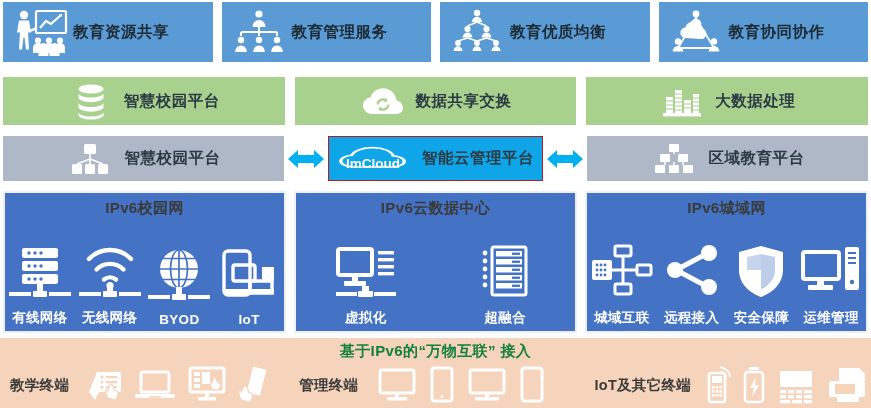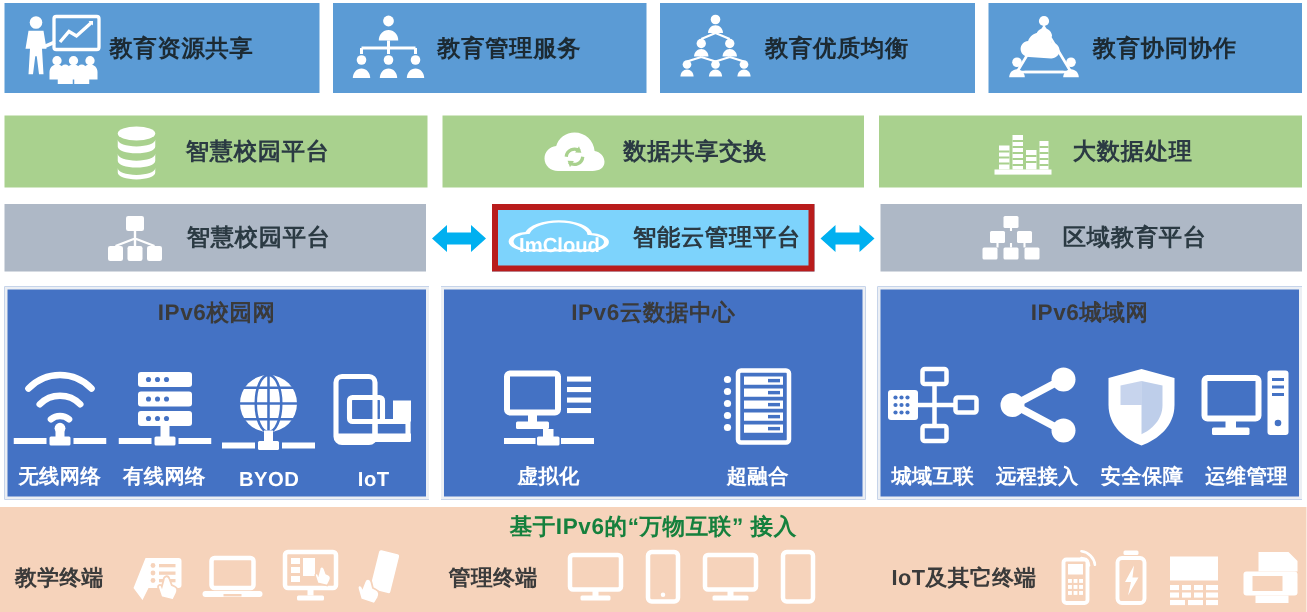--- a/index.html
+++ b/index.html
@@ -44,8 +44,8 @@
   .gry .lbl{color:#2b3a43;font-size:15.5px;font-weight:bold;letter-spacing:.5px;margin-left:12px;white-space:nowrap;}
   .arrow{width:44px;display:flex;align-items:center;justify-content:center;flex:none;}
   .cloudbox{
-    flex:1;background:#7dd3fc;height:45px;display:flex;align-items:center;justify-content:center;
-    border:4px solid #b91c1c;box-sizing:border-box;
+    flex:1;background:#0ea5e9;height:45px;display:flex;align-items:center;justify-content:center;
+    border:1px solid #b91c1c;box-sizing:border-box;
   }
   .cloudbox .logo{width:70px;height:34px;flex:none;position:relative;}
   .cloudbox .lbl{color:#2b3a43;font-size:15.5px;font-weight:bold;letter-spacing:.5px;margin-left:15px;white-space:nowrap;}

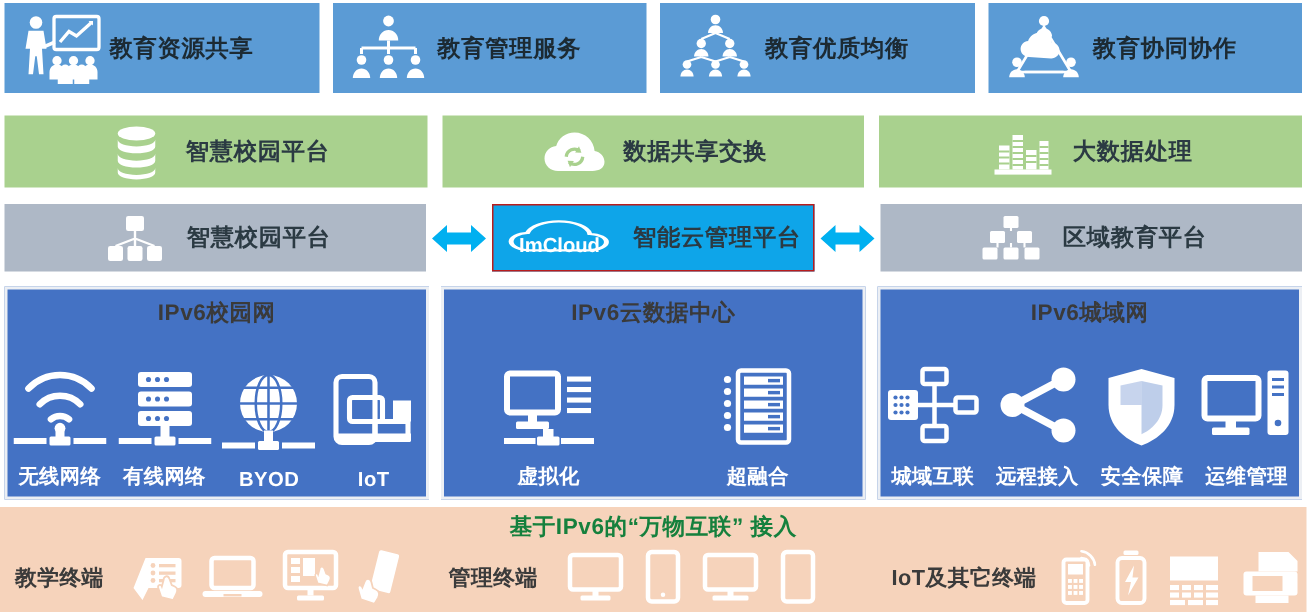--- a/index.html
+++ b/index.html
@@ -293,25 +293,6 @@
         <div class="cell">
           <span class="ico">
             <svg width="62" height="64" viewBox="0 0 62 64">
-              <g fill="none" stroke="#ffffff" stroke-width="4.4" stroke-linecap="round">
-                <path d="M10 17a29 29 0 0 1 42 0"></path>
-                <path d="M17.5 27.5a19 19 0 0 1 27 0"></path>
-                <path d="M25 37.5a9.5 9.5 0 0 1 12 0"></path>
-              </g>
-              <g fill="#ffffff">
-                <circle cx="31" cy="43.5" r="3.6"></circle>
-                <rect x="28" y="44" width="6" height="6"></rect>
-                <rect x="24" y="49" width="14" height="6" rx="1"></rect>
-                <rect x="0" y="50" width="22" height="4"></rect>
-                <rect x="40" y="50" width="22" height="4"></rect>
-              </g>
-            </svg>
-          </span>
-          <span class="cap">无线网络</span>
-        </div>
-        <div class="cell">
-          <span class="ico">
-            <svg width="62" height="64" viewBox="0 0 62 64">
               <g fill="#ffffff">
                 <rect x="13" y="6" width="36" height="10" rx="2"></rect>
                 <rect x="13" y="19" width="36" height="10" rx="2"></rect>
@@ -335,6 +316,25 @@
             </svg>
           </span>
           <span class="cap">有线网络</span>
+        </div>
+        <div class="cell">
+          <span class="ico">
+            <svg width="62" height="64" viewBox="0 0 62 64">
+              <g fill="none" stroke="#ffffff" stroke-width="4.4" stroke-linecap="round">
+                <path d="M10 17a29 29 0 0 1 42 0"></path>
+                <path d="M17.5 27.5a19 19 0 0 1 27 0"></path>
+                <path d="M25 37.5a9.5 9.5 0 0 1 12 0"></path>
+              </g>
+              <g fill="#ffffff">
+                <circle cx="31" cy="43.5" r="3.6"></circle>
+                <rect x="28" y="44" width="6" height="6"></rect>
+                <rect x="24" y="49" width="14" height="6" rx="1"></rect>
+                <rect x="0" y="50" width="22" height="4"></rect>
+                <rect x="40" y="50" width="22" height="4"></rect>
+              </g>
+            </svg>
+          </span>
+          <span class="cap">无线网络</span>
         </div>
         <div class="cell">
           <span class="ico">

